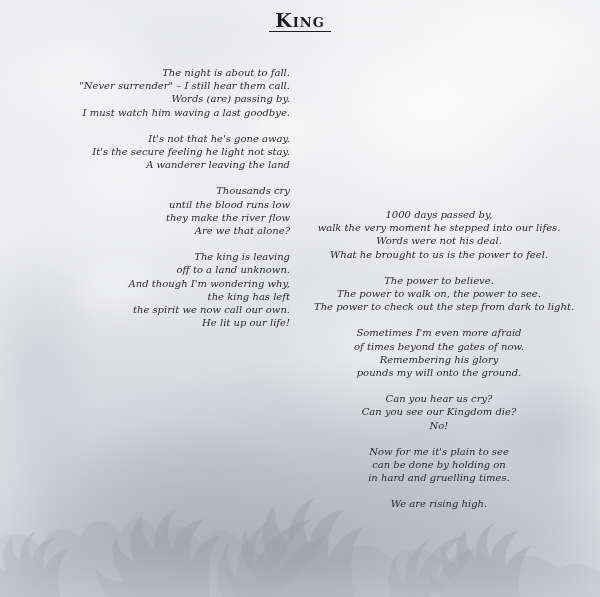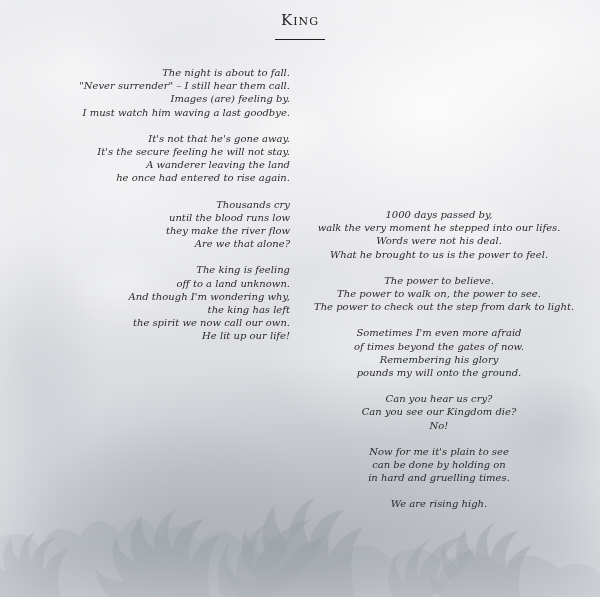--- a/index.html
+++ b/index.html
@@ -75,11 +75,11 @@
     display: inline-block;
     font-family: "DejaVu Serif", serif;
     font-variant: small-caps;
-    font-weight: normal;
-    font-size: 15px;
+    font-weight: bold;
+    font-size: 19px;
     letter-spacing: 1px;
     color: #1d1d1f;
-    padding: 0 6px 10px 6px;
+    padding: 0 6px 0 6px;
     border-bottom: 1.5px solid #1d1d1f;
     line-height: 1.1;
   }

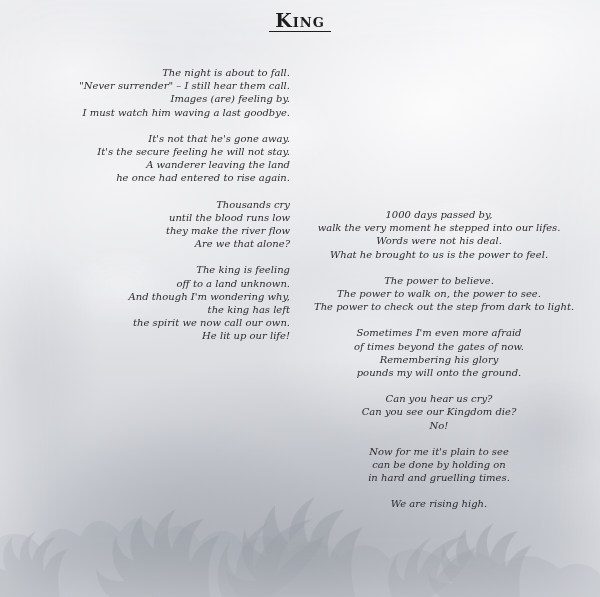--- a/index.html
+++ b/index.html
@@ -148,7 +148,7 @@
     <div class="stanza">
       <div class="line">The night is about to fall.</div>
       <div class="line">"Never surrender" – I still hear them call.</div>
-      <div class="line">Images (are) feeling by.</div>
+      <div class="line">Words (are) passing by.</div>
       <div class="line">I must watch him waving a last goodbye.</div>
     </div>
     <div class="stanza">

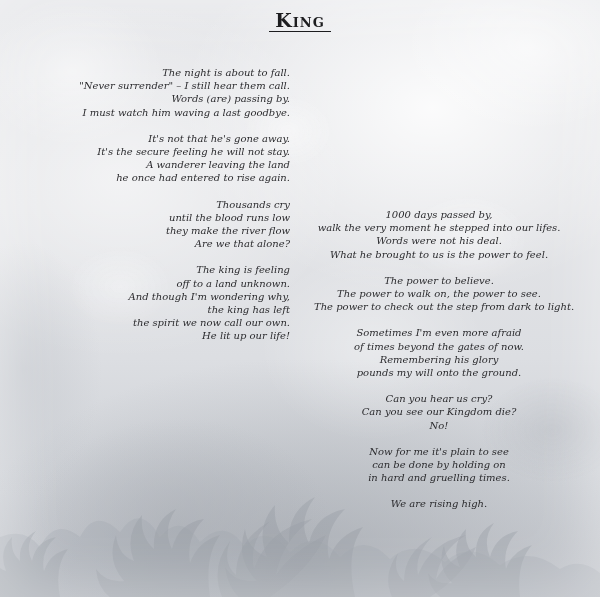--- a/index.html
+++ b/index.html
@@ -153,7 +153,7 @@
     </div>
     <div class="stanza">
       <div class="line">It's not that he's gone away.</div>
-      <div class="line">It's the secure feeling he will not stay.</div>
+      <div class="line">It's the secure feeling he light not stay.</div>
       <div class="line">A wanderer leaving the land</div>
       <div class="line">he once had entered to rise again.</div>
     </div>

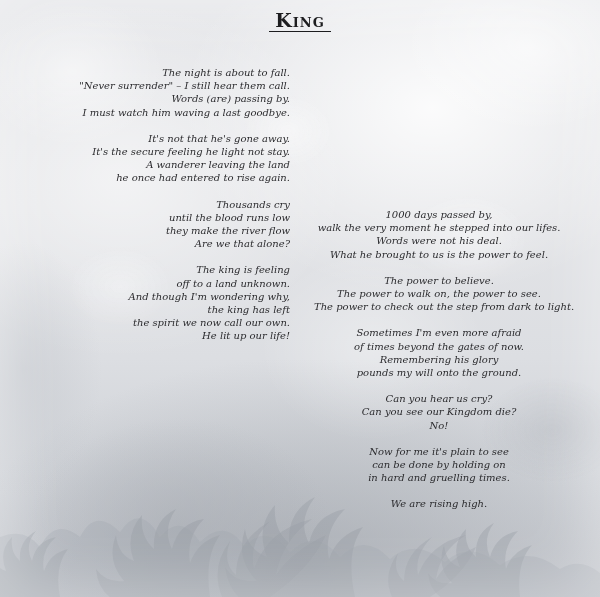--- a/index.html
+++ b/index.html
@@ -155,7 +155,6 @@
       <div class="line">It's not that he's gone away.</div>
       <div class="line">It's the secure feeling he light not stay.</div>
       <div class="line">A wanderer leaving the land</div>
-      <div class="line">he once had entered to rise again.</div>
     </div>
     <div class="stanza">
       <div class="line">Thousands cry</div>

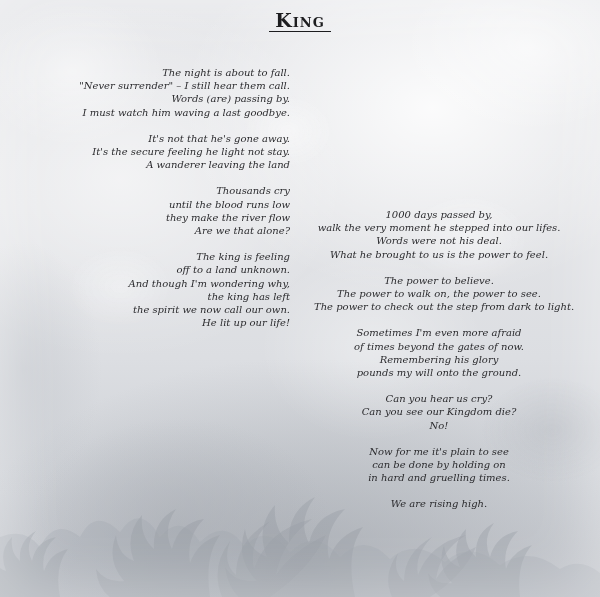--- a/index.html
+++ b/index.html
@@ -163,7 +163,7 @@
       <div class="line">Are we that alone?</div>
     </div>
     <div class="stanza">
-      <div class="line">The king is feeling</div>
+      <div class="line">The king is leaving</div>
       <div class="line">off to a land unknown.</div>
       <div class="line">And though I'm wondering why,</div>
       <div class="line">the king has left</div>

